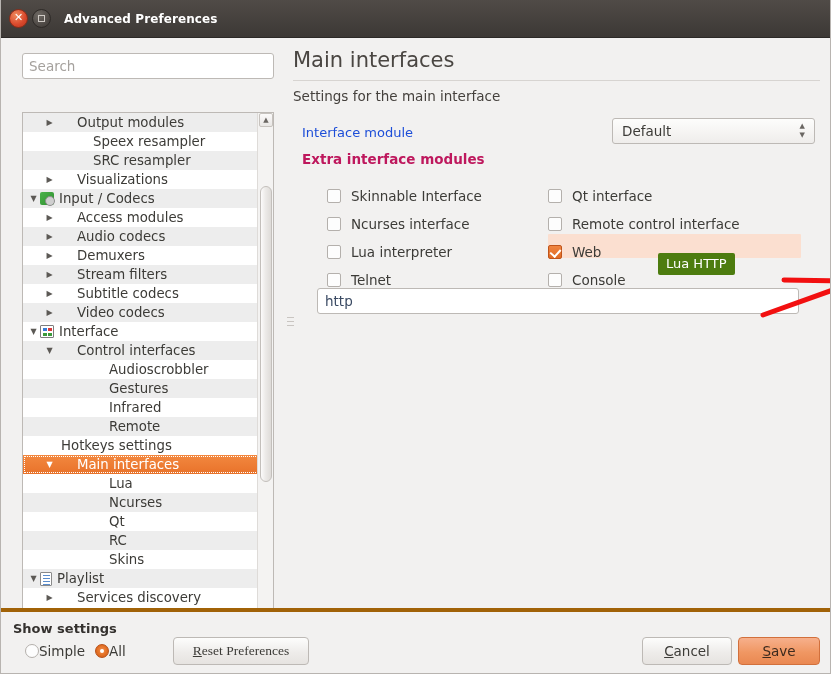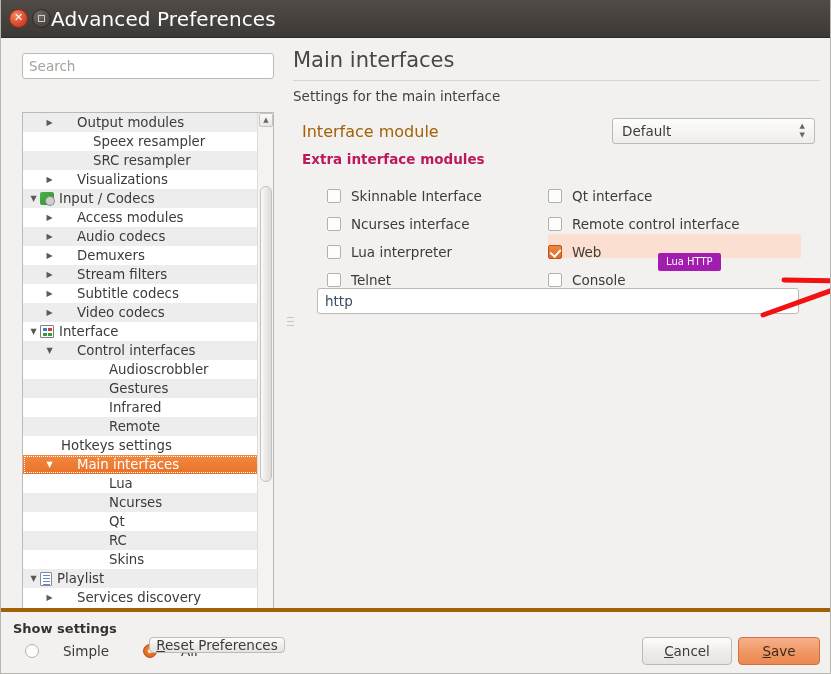--- a/index.html
+++ b/index.html
@@ -51,9 +51,10 @@
     width: 7px; height: 7px; border: 1.5px solid #cfcac5; background: transparent;
   }
   .title-text {
+    margin-left: 13px;
     color: #ffffff;
-    font-size: 20px;
-    font-weight: normal;
+    font-size: 12px;
+    font-weight: bold;
     letter-spacing: 0.1px;
   }
 

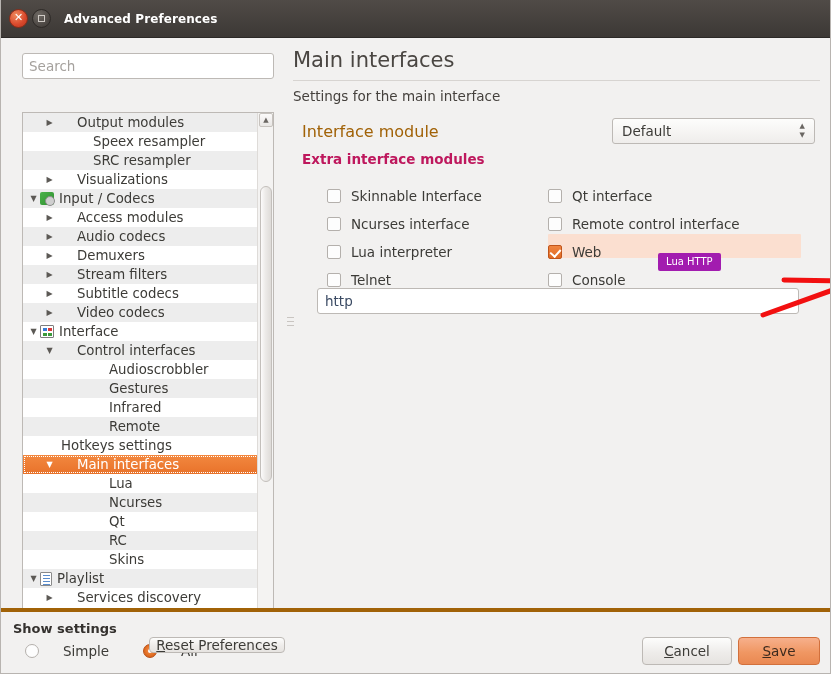--- a/index.html
+++ b/index.html
@@ -236,7 +236,7 @@
   }
 
   .row-module { position: absolute; left: 9px; top: 84px; }
-  .row-module .lab { font-size: 16px; color: #a16207; }
+  .row-module .lab { font-size: 13px; color: #1d4ed8; }
   .combo {
     position: absolute; left: 319px; top: 80px;
     width: 203px; height: 26px;

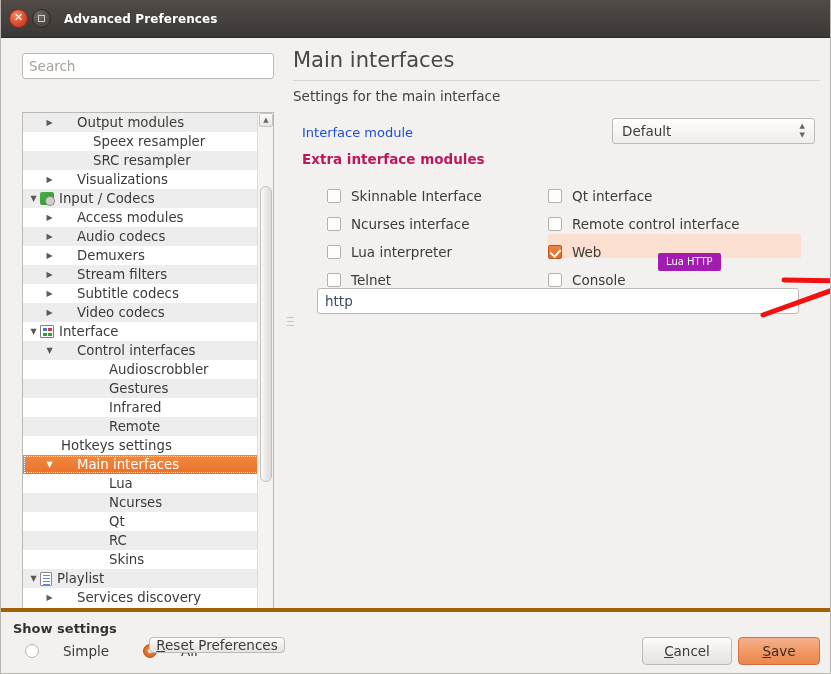--- a/index.html
+++ b/index.html
@@ -296,9 +296,9 @@
   .tooltip {
     position: absolute;
     left: 365px; top: 215px;
-    background: #a21caf;
+    background: #4d7c0f;
     color: #ffffff;
-    font-size: 10px;
+    font-size: 13px;
     padding: 3px 8px 4px 8px;
     border-radius: 2px;
     white-space: nowrap;

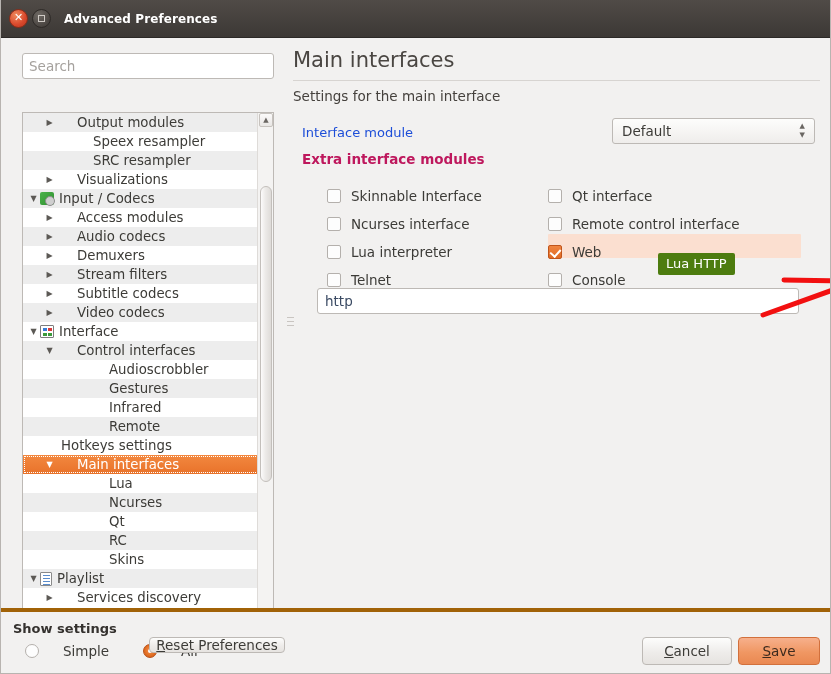--- a/index.html
+++ b/index.html
@@ -325,7 +325,7 @@
   }
   .radios {
     position: absolute; left: 24px; top: 31px;
-    display: flex; align-items: center; gap: 24px;
+    display: flex; align-items: center; gap: 0;
   }
   .radio {
     width: 14px; height: 14px; border-radius: 50%;

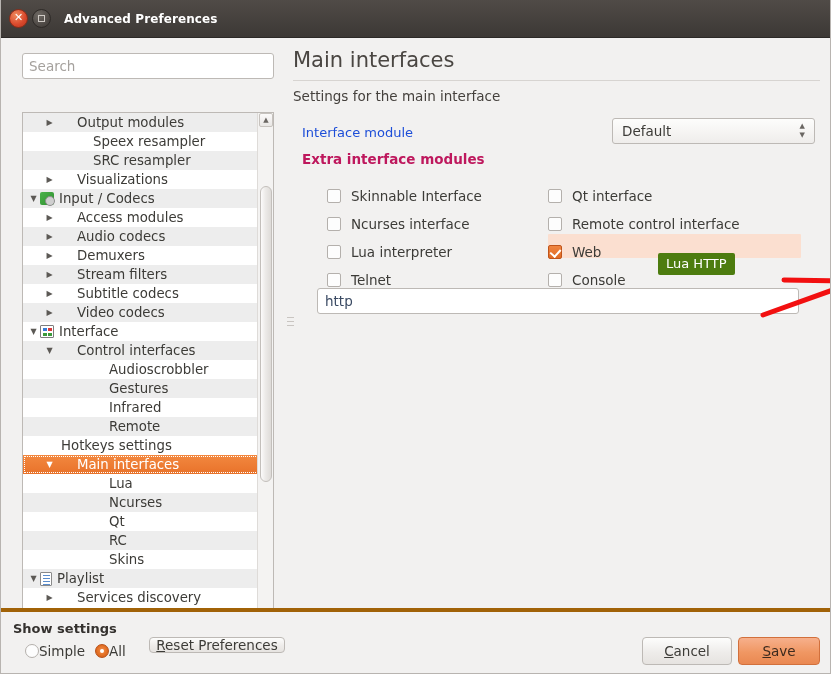--- a/index.html
+++ b/index.html
@@ -355,7 +355,7 @@
     cursor: default;
   }
   .btn .u { text-decoration: underline; }
-  .btn-reset { position: absolute; left: 148px; top: 25px; width: 136px; height: 16px; }
+  .btn-reset { position: absolute; left: 172px; top: 25px; width: 136px; height: 28px; font-family: Liberation Serif, serif; }
   .btn-cancel { position: absolute; left: 641px; top: 25px; width: 90px; height: 28px; }
   .btn-save {
     position: absolute; left: 737px; top: 25px; width: 82px; height: 28px;

